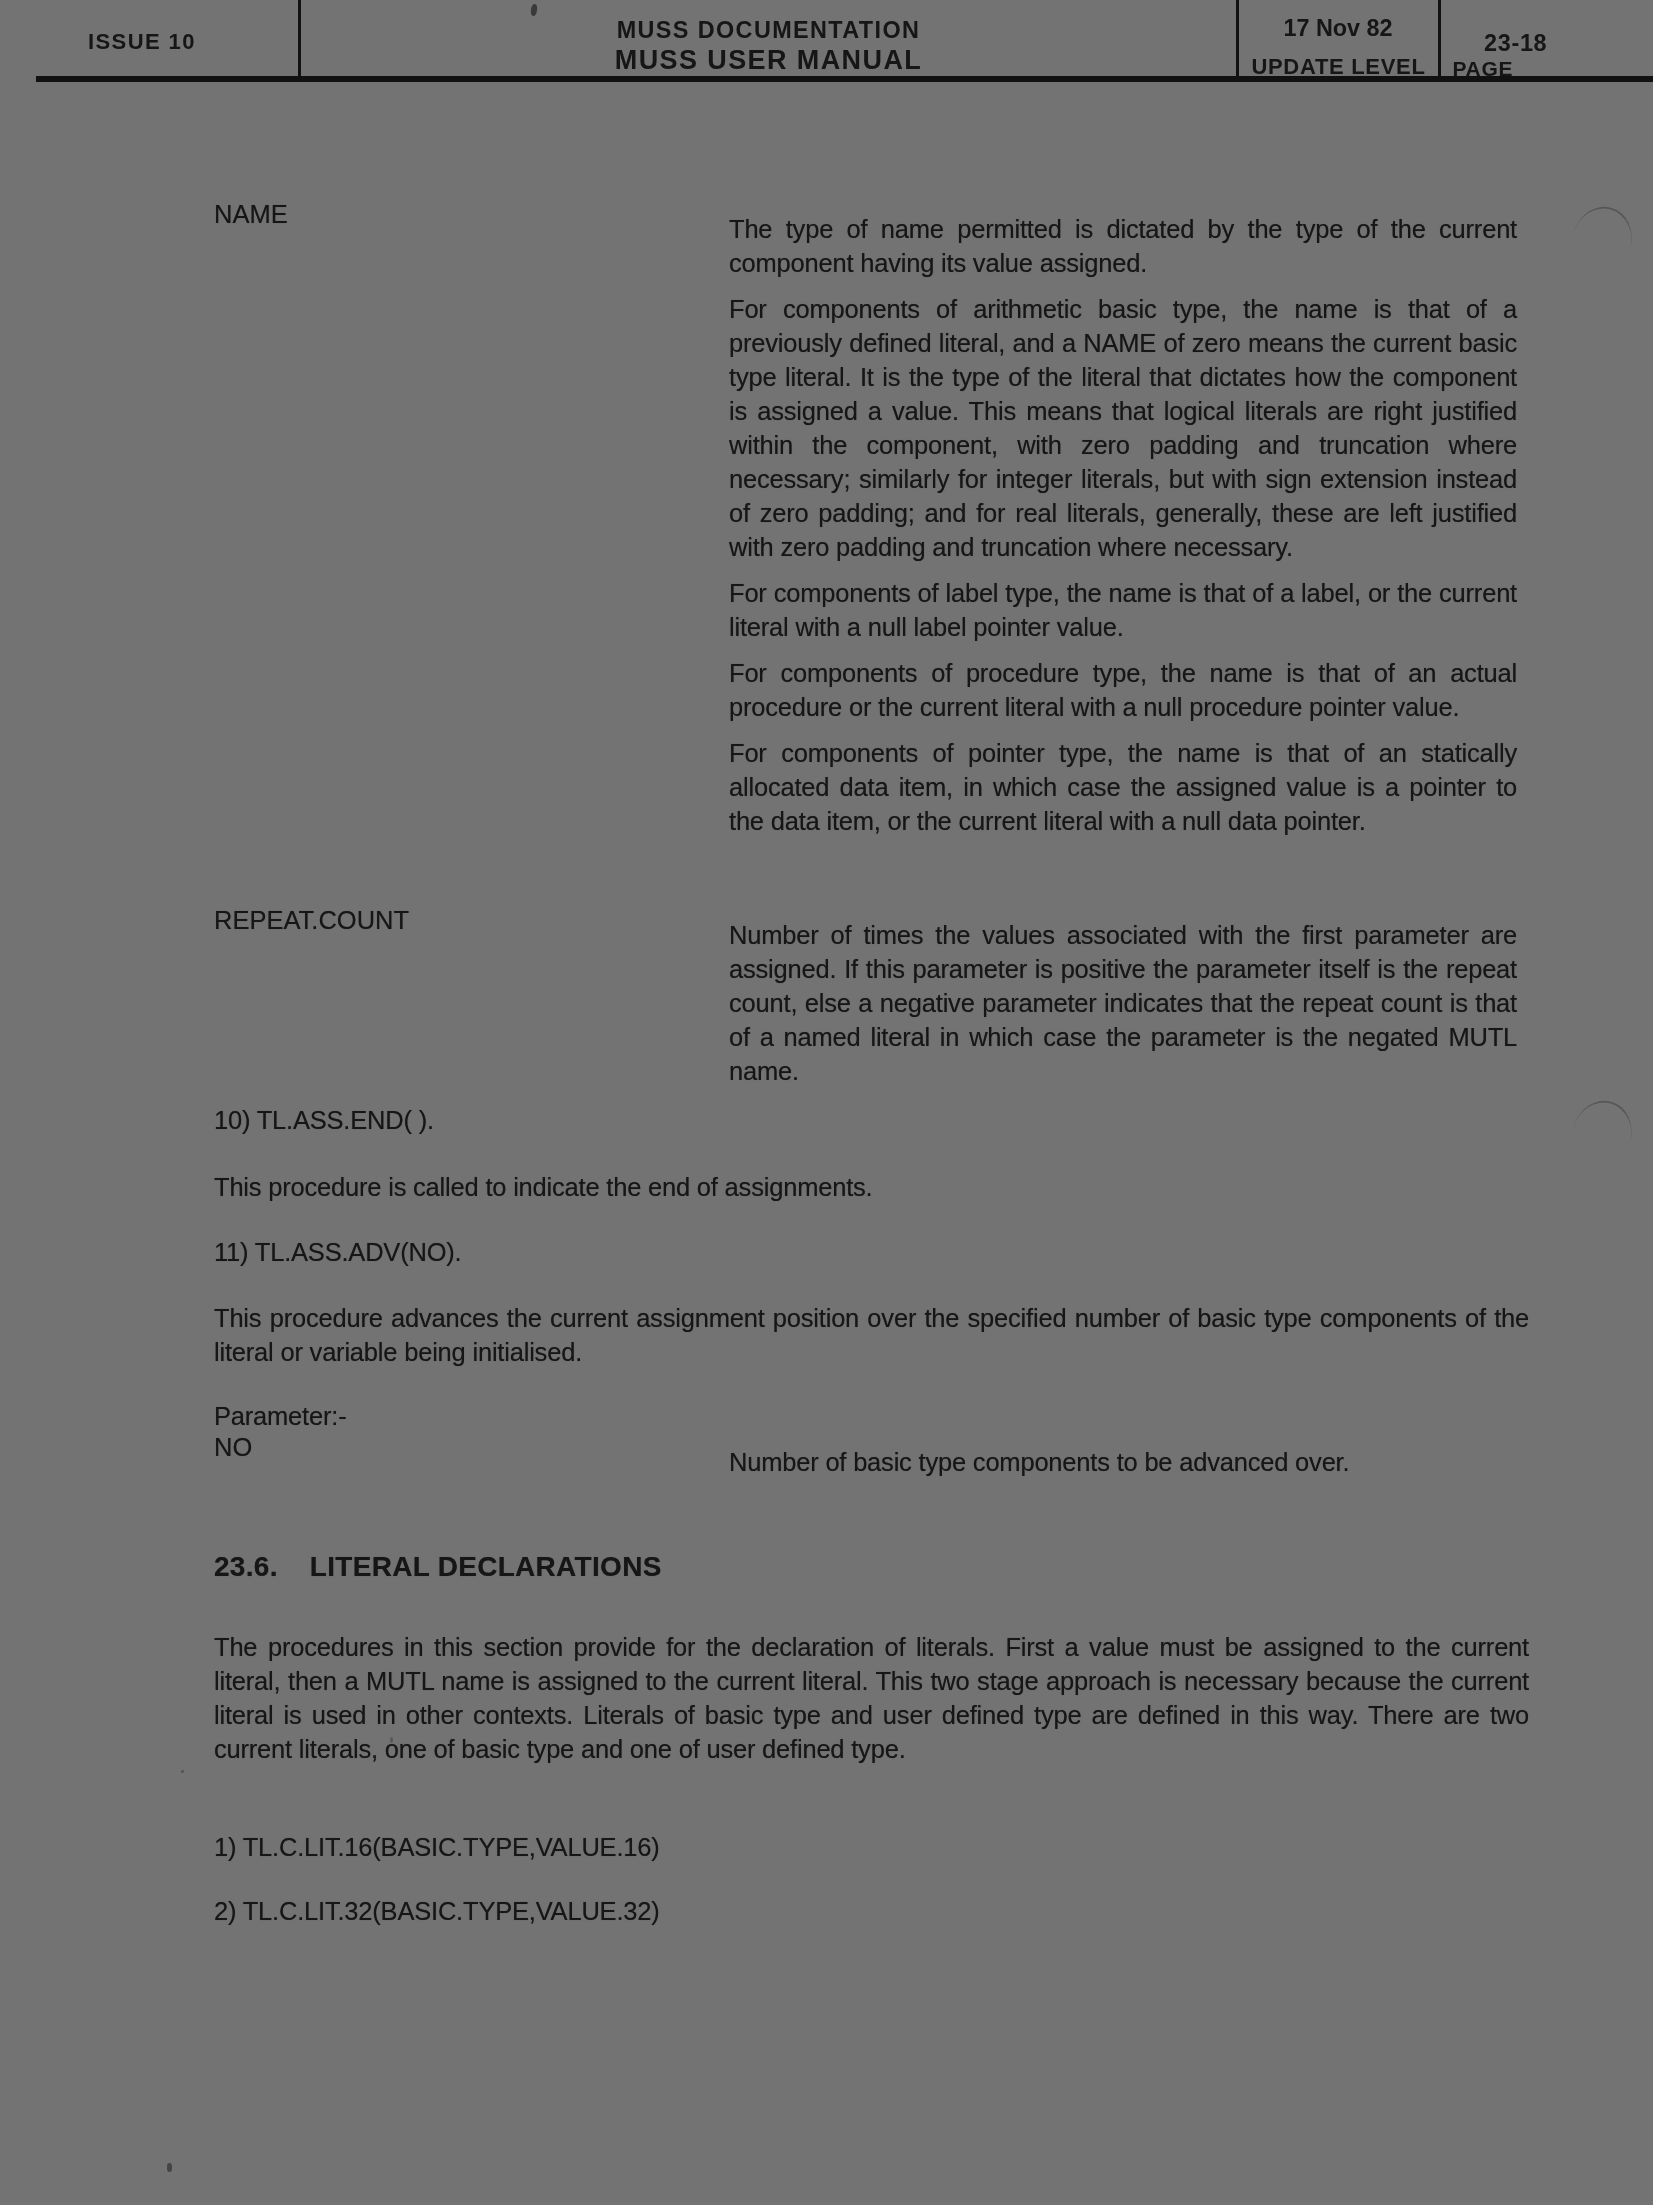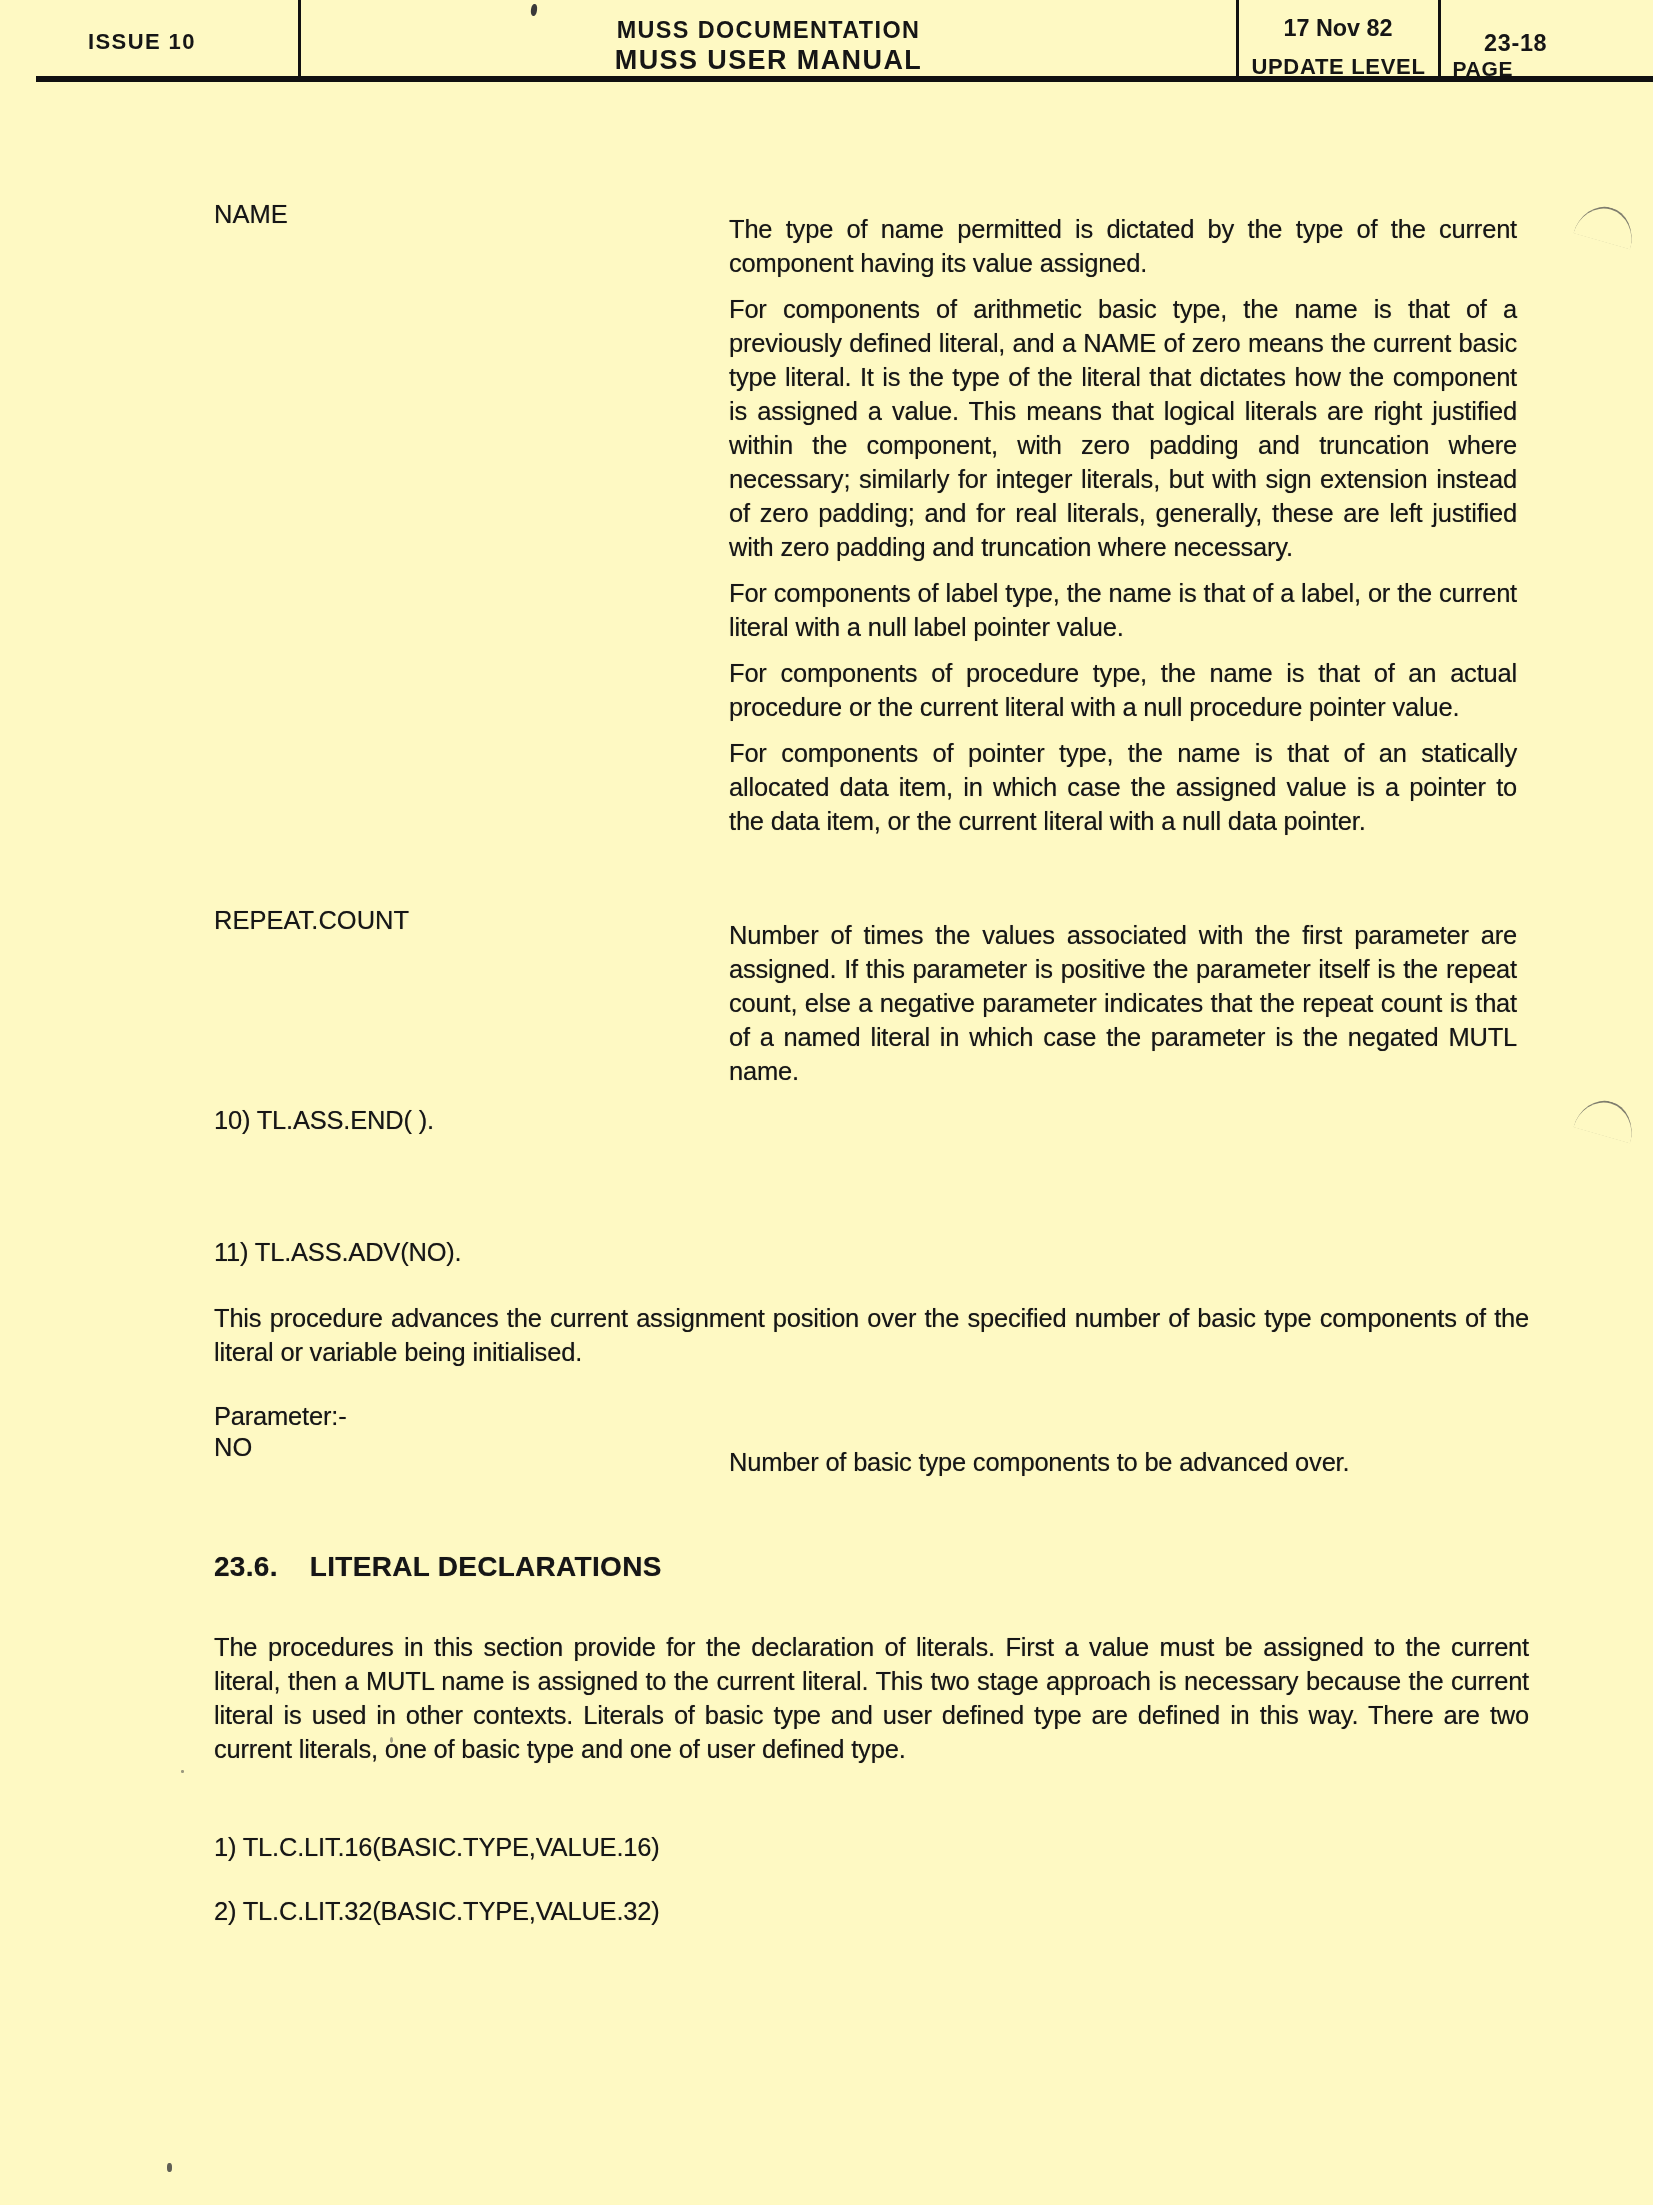--- a/index.html
+++ b/index.html
@@ -7,7 +7,7 @@
     position: relative;
     width: 1654px;
     height: 2205px;
-    background: #fef9c3;
+    background: #737373;
     font-family: "Liberation Sans", sans-serif;
     color: #161616;
     overflow: hidden;

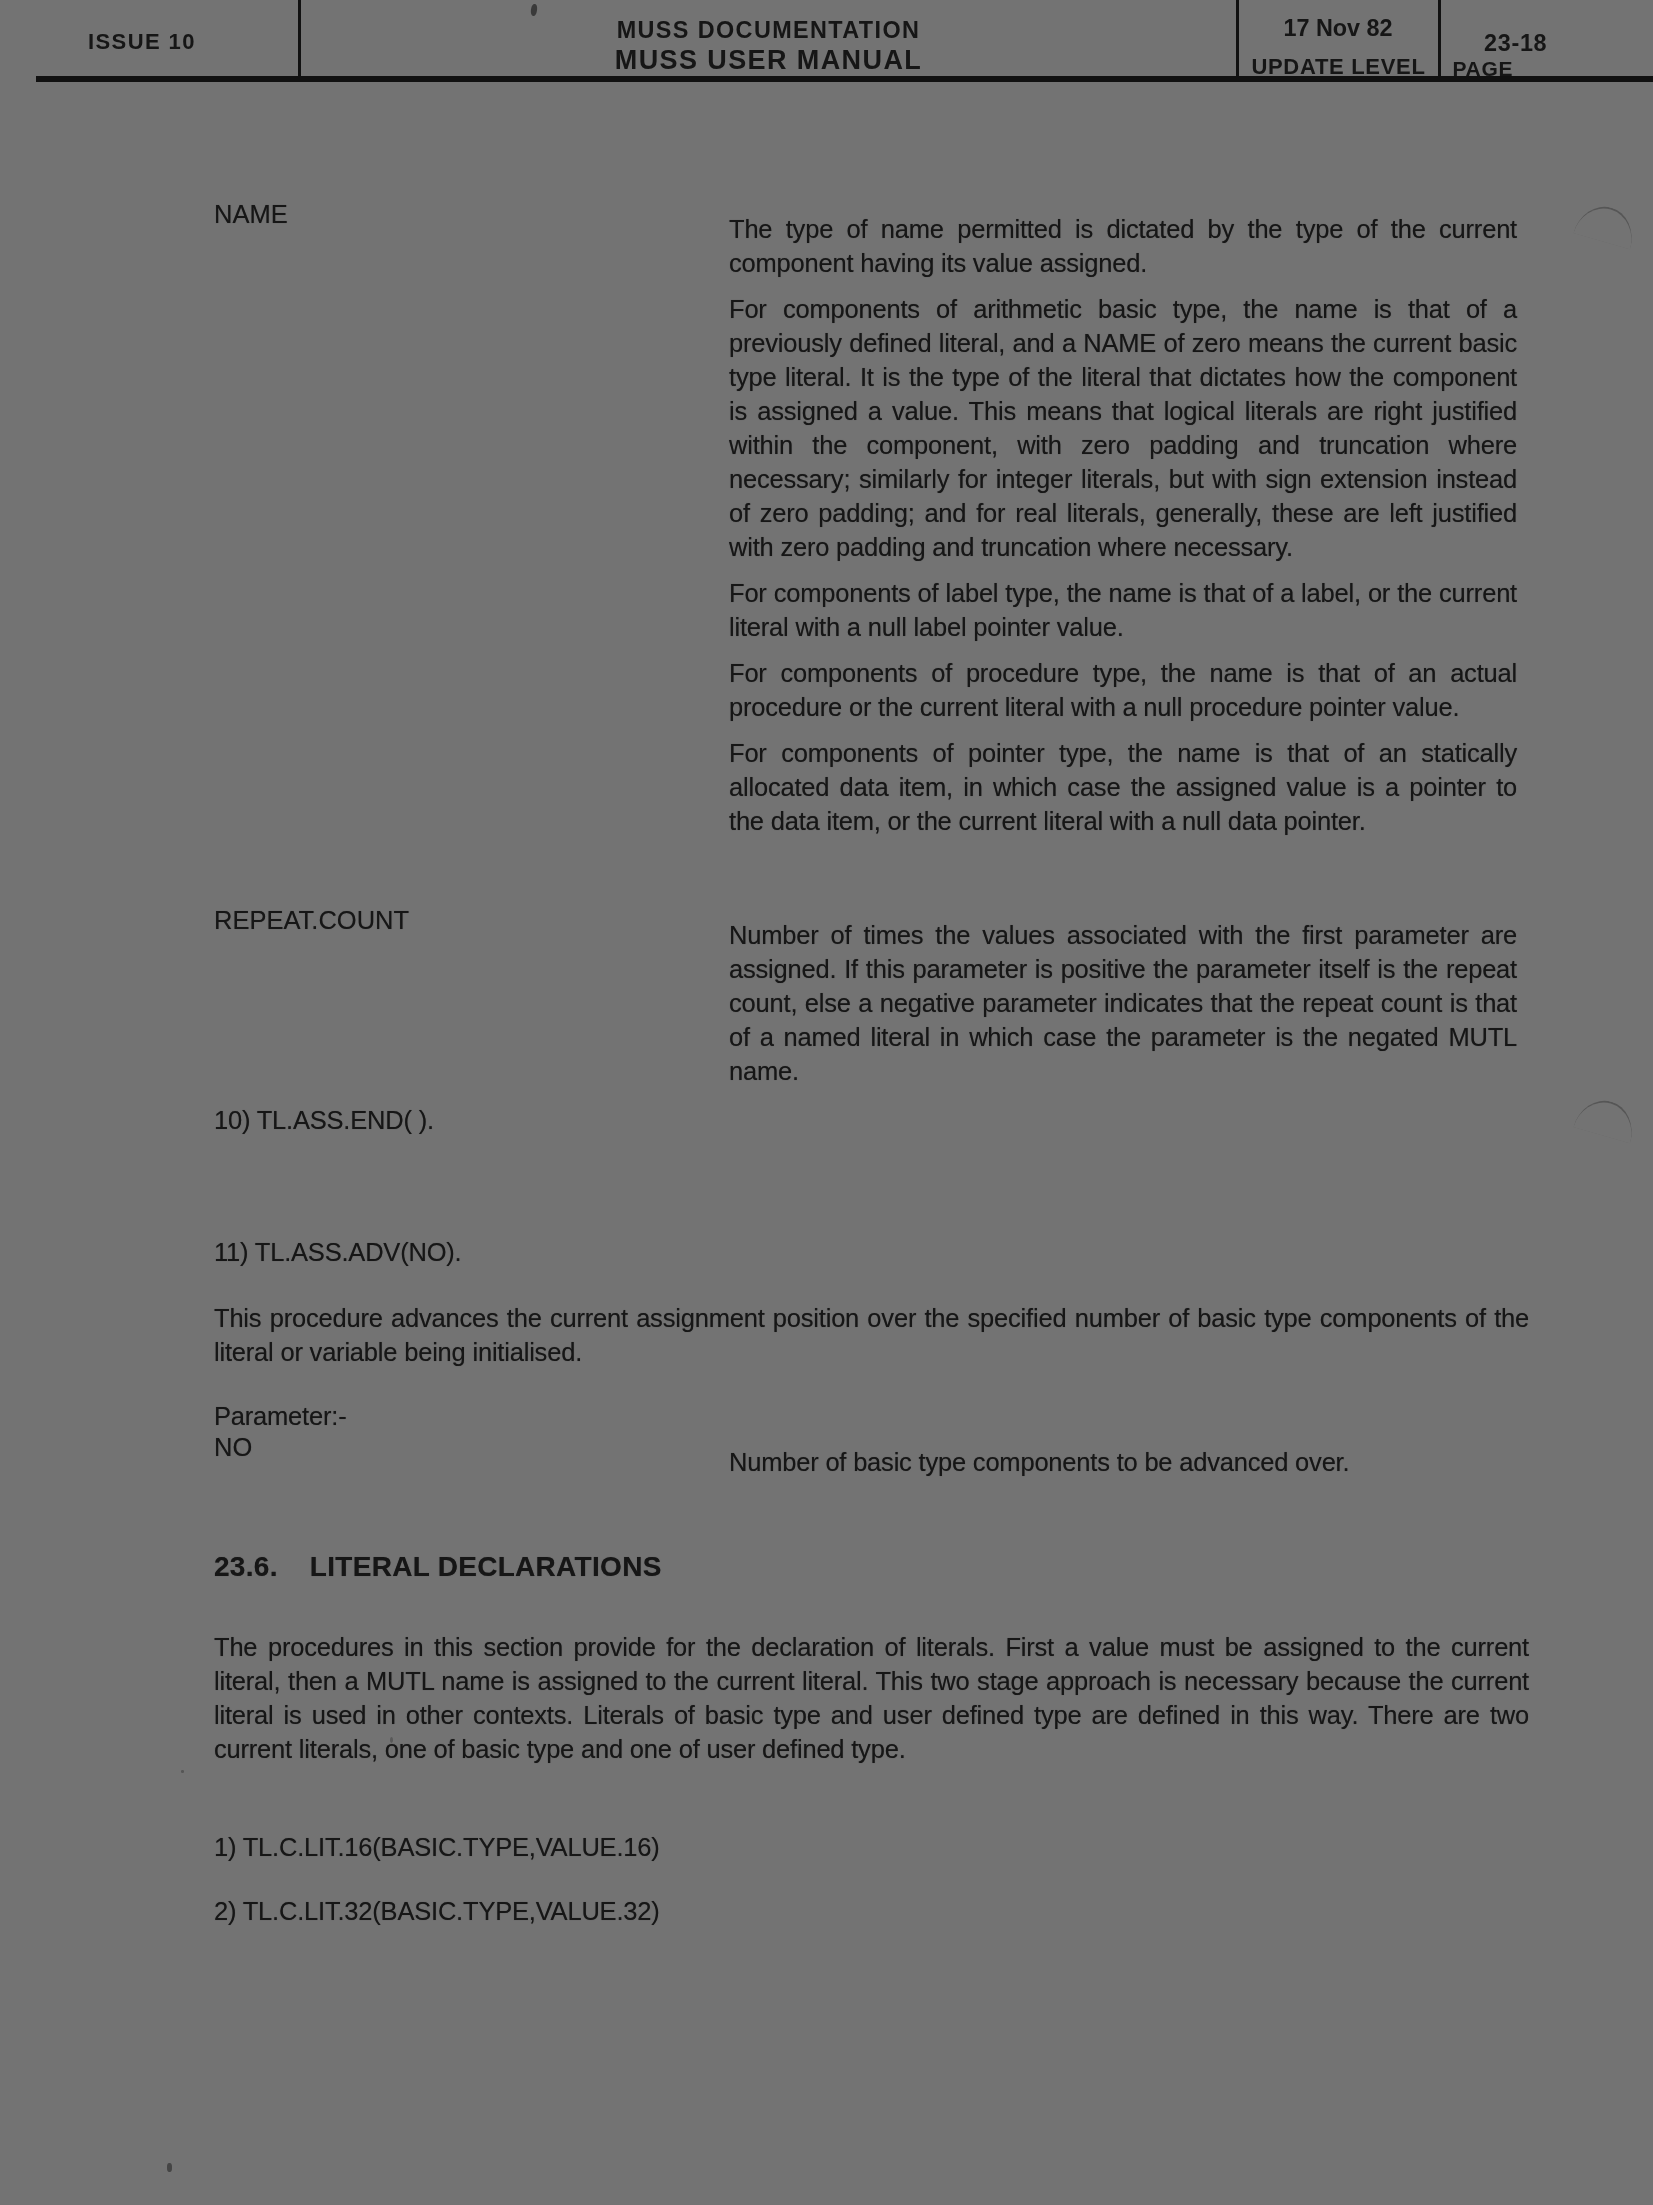--- a/index.html
+++ b/index.html
@@ -99,6 +99,7 @@
   </div>
 
   <div class="flowblock bodytext" style="top:1103px">10) TL.ASS.END( ).</div>
+  <div class="flowblock bodytext" style="top:1170px">This procedure is called to indicate the end of assignments.</div>
 
   <div class="flowblock bodytext" style="top:1235px">11) TL.ASS.ADV(NO).</div>
   <div class="flowblock bodytext justify" style="top:1301px">This procedure advances the current assignment position over the specified number of basic type components of the literal or variable being initialised.</div>

